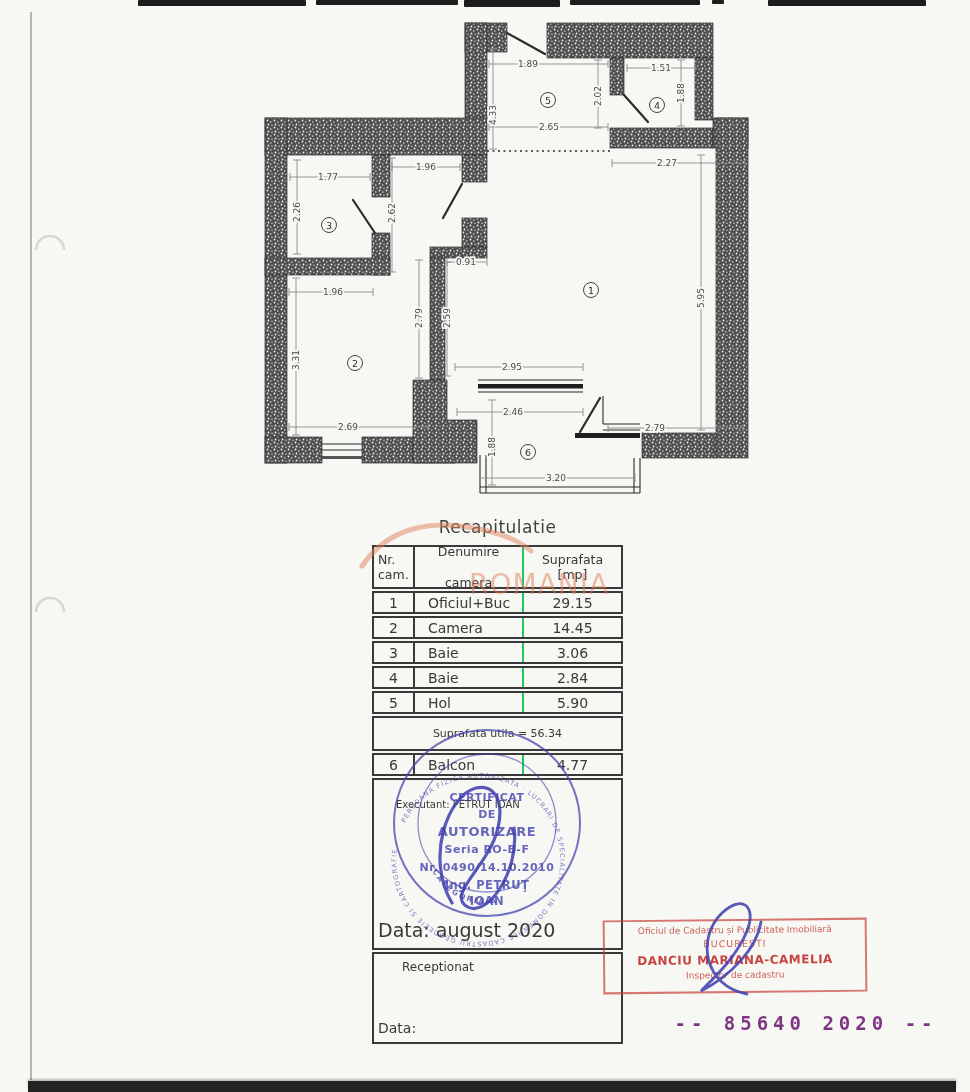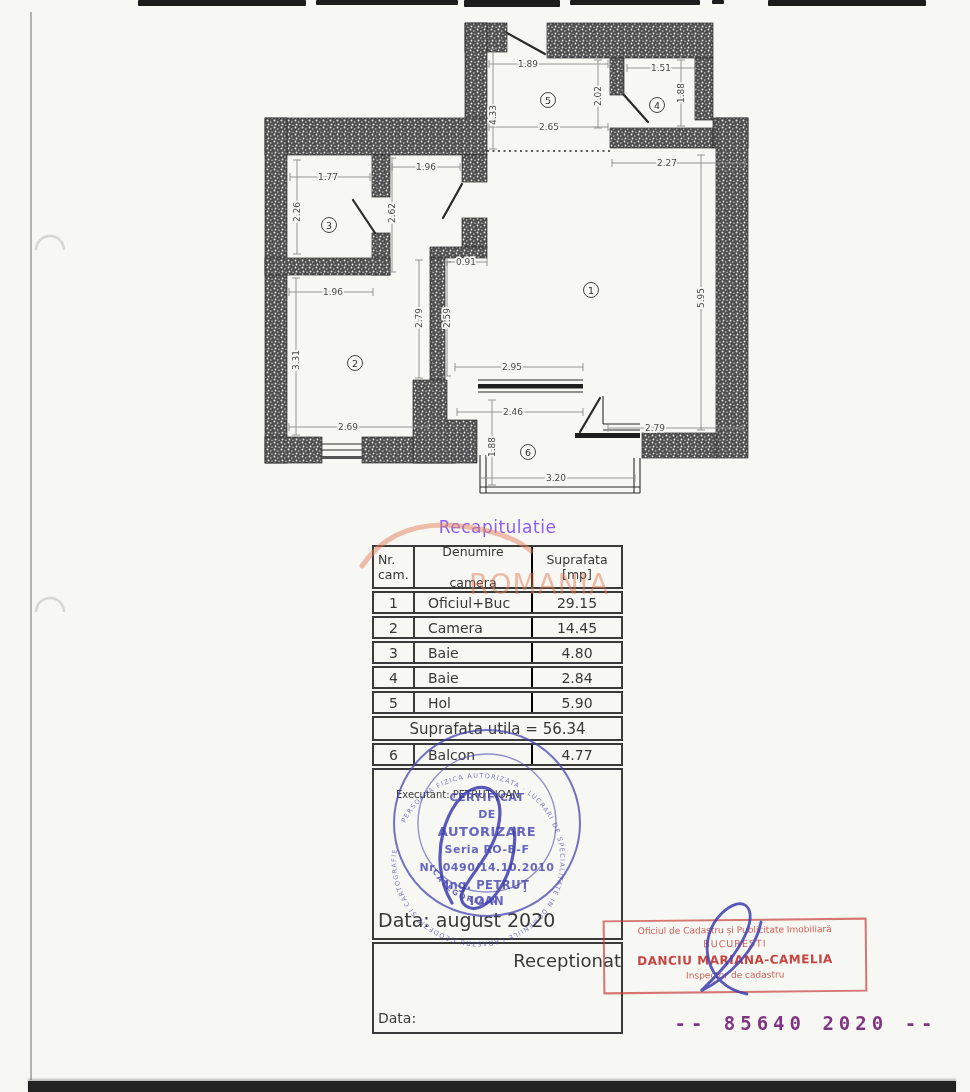--- a/index.html
+++ b/index.html
@@ -16,7 +16,7 @@
   .roomnum{font-size:9.5px;fill:#2f2f2f;text-anchor:middle;paint-order:stroke;stroke:#f7f7f4;stroke-width:2px;}
   
   .recap-title{position:absolute;left:372px;top:517px;width:251px;text-align:center;
-               font-size:17px;color:#8b5cf6;letter-spacing:.5px;}
+               font-size:17px;color:#404040;letter-spacing:.5px;}
   .recap{position:absolute;left:372px;top:545px;width:251px;font-size:14px;color:#383838;}
   .trow{display:flex;border:2px solid #3a3a3a;margin-bottom:2px;height:23px;box-sizing:border-box;background:transparent;}
   .r-head{height:44px;font-size:12.5px;}

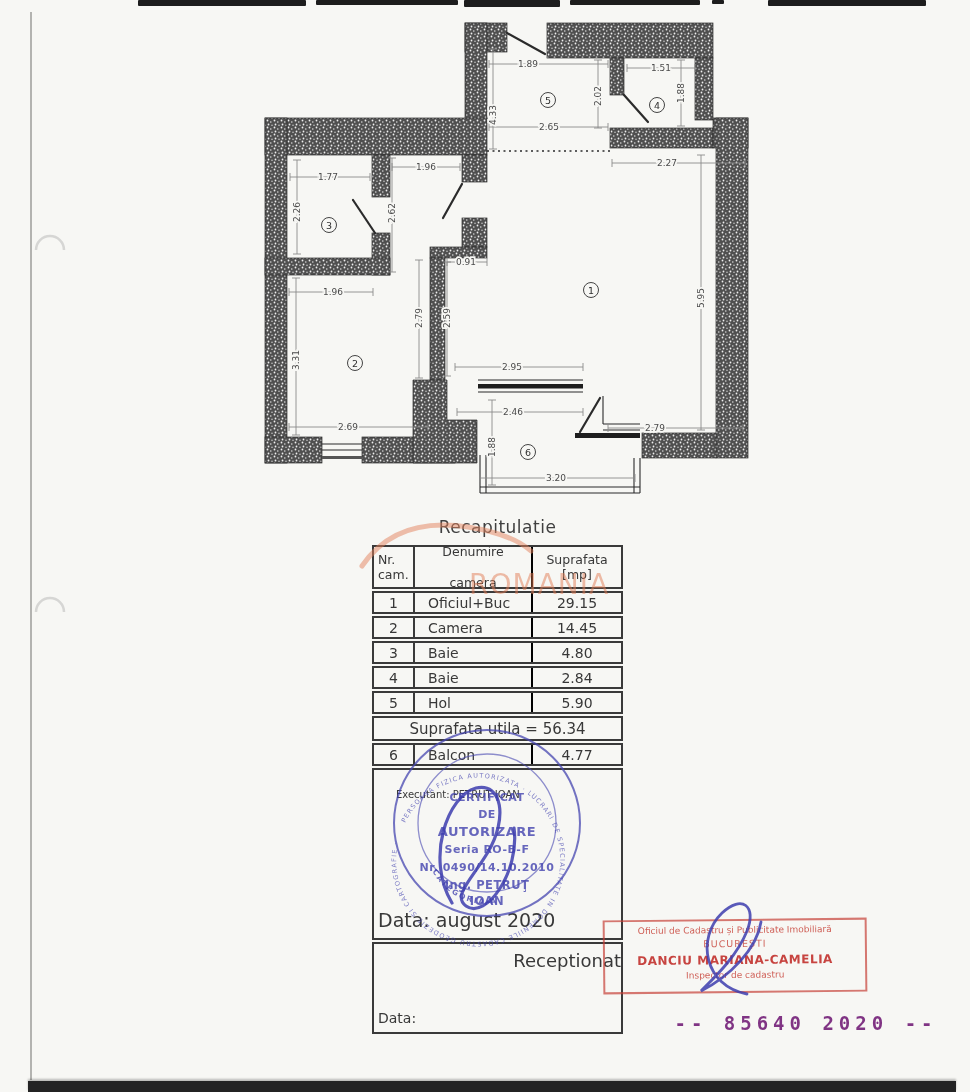--- a/index.html
+++ b/index.html
@@ -23,7 +23,7 @@
   .r-merged{height:25px;align-items:center;justify-content:center;font-size:15px;}
   .cell{display:flex;align-items:center;box-sizing:border-box;}
   .c1{width:41px;justify-content:center;border-right:2px solid #3a3a3a;}
-  .c2{width:118px;padding-left:13px;border-right:2px solid #000000;gap:16px;}
+  .c2{width:109px;padding-left:13px;border-right:2px solid #22c55e;gap:16px;}
   .c3{flex:1;justify-content:center;}
   .hc{flex-direction:column;justify-content:center;line-height:1.2;text-align:center;}
   .hc.c1{align-items:flex-start;padding-left:4px;}

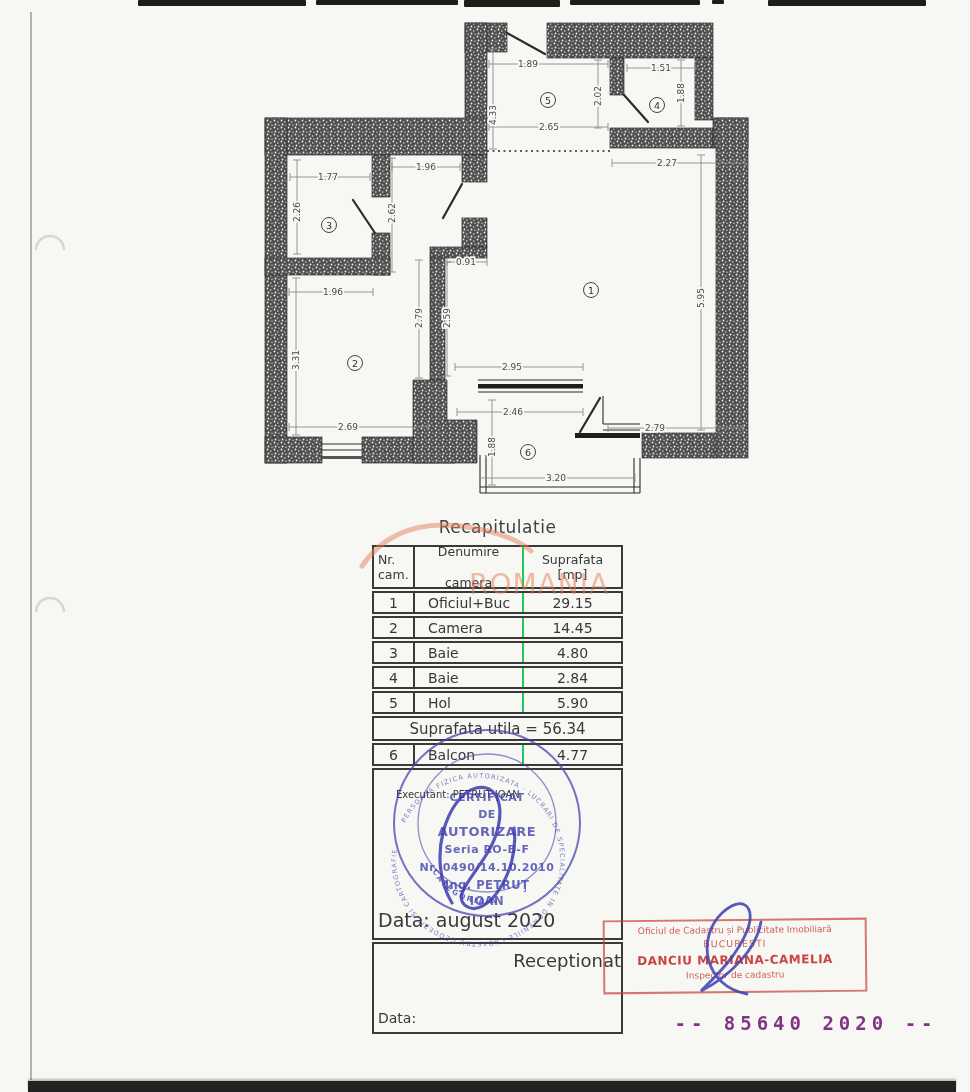--- a/index.html
+++ b/index.html
@@ -266,7 +266,7 @@
         <div class="trow">
           <div class="cell c1">3</div>
           <div class="cell c2">Baie</div>
-          <div class="cell c3">4.80</div>
+          <div class="cell c3">3.06</div>
         </div>
         <div class="trow">
           <div class="cell c1">4</div>

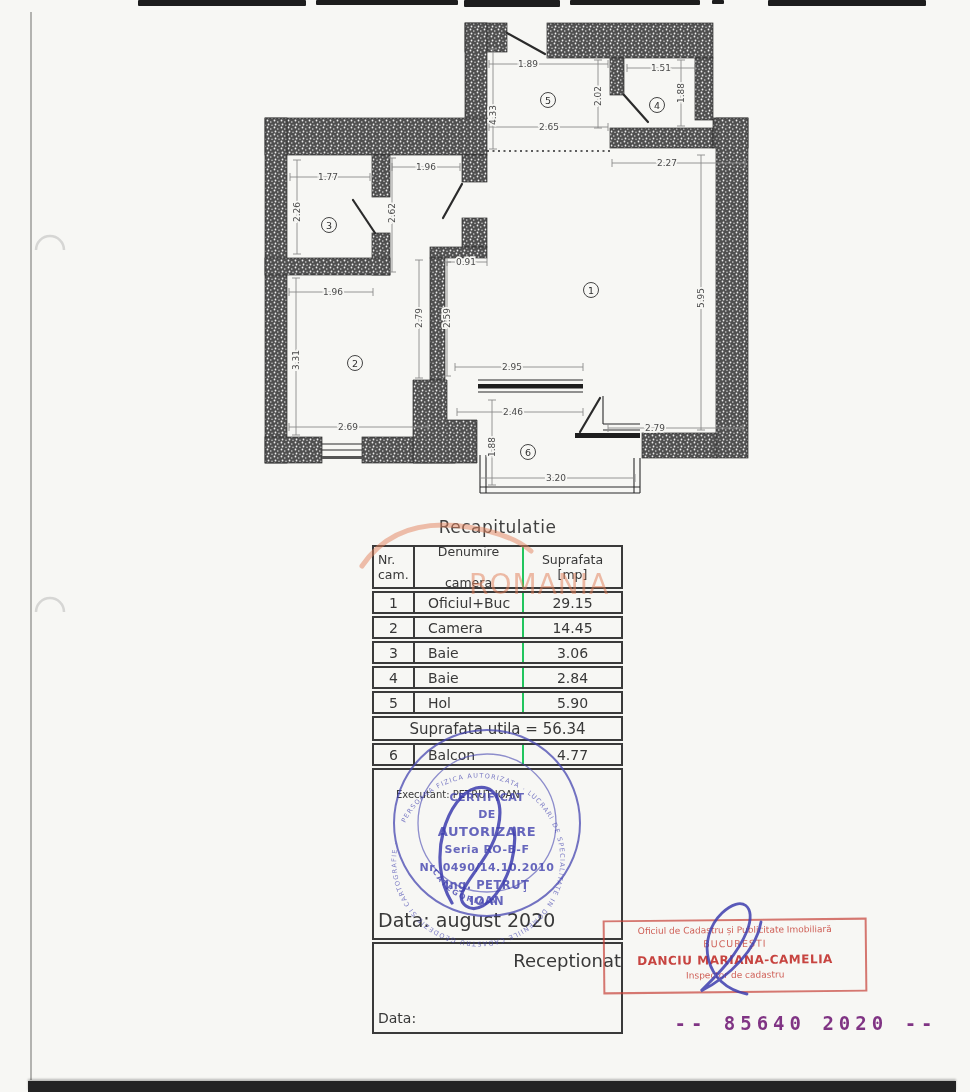--- a/index.html
+++ b/index.html
@@ -20,7 +20,7 @@
   .recap{position:absolute;left:372px;top:545px;width:251px;font-size:14px;color:#383838;}
   .trow{display:flex;border:2px solid #3a3a3a;margin-bottom:2px;height:23px;box-sizing:border-box;background:transparent;}
   .r-head{height:44px;font-size:12.5px;}
-  .r-merged{height:25px;align-items:center;justify-content:center;font-size:15px;}
+  .r-merged{height:35px;align-items:center;justify-content:center;font-size:11px;}
   .cell{display:flex;align-items:center;box-sizing:border-box;}
   .c1{width:41px;justify-content:center;border-right:2px solid #3a3a3a;}
   .c2{width:109px;padding-left:13px;border-right:2px solid #22c55e;gap:16px;}

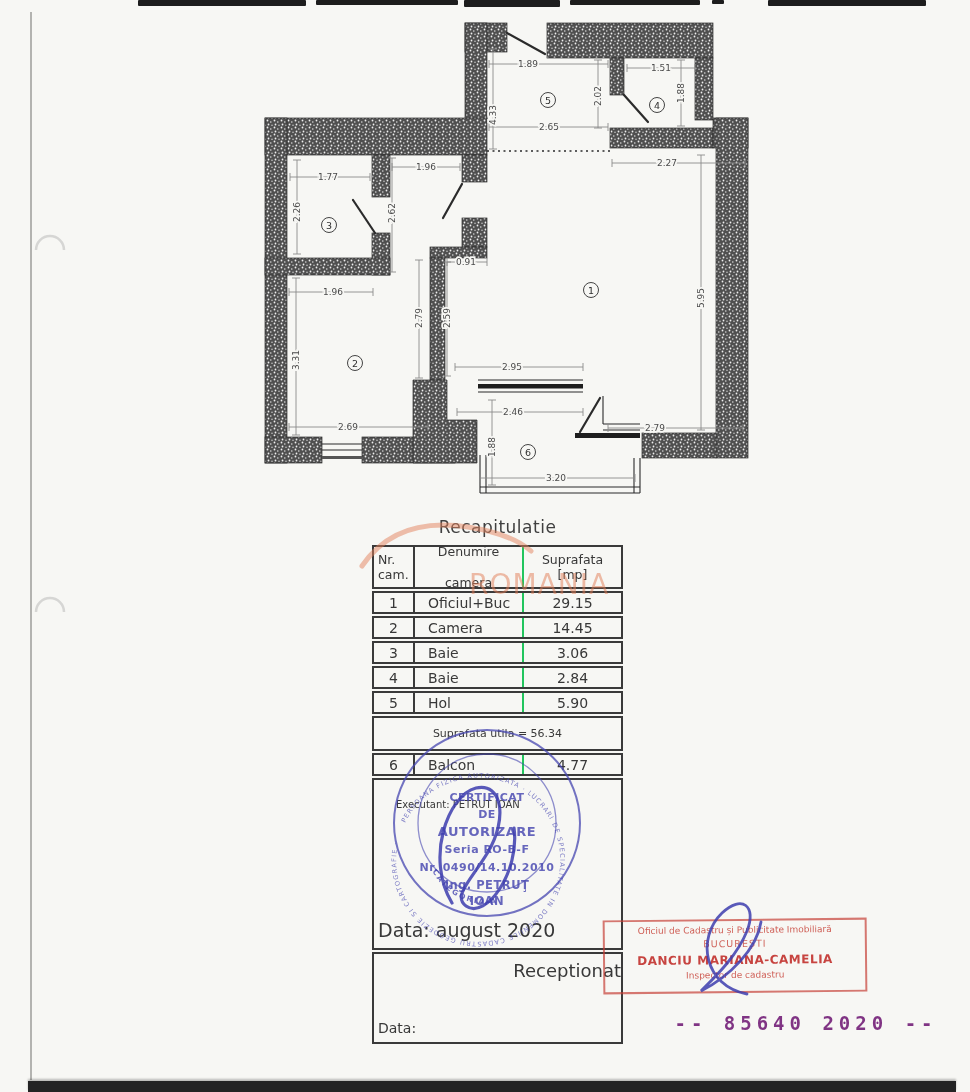--- a/index.html
+++ b/index.html
@@ -32,7 +32,7 @@
   .recv{height:92px;}
   .exec-label{position:absolute;left:22px;top:19px;font-size:10px;}
   .exec-date{position:absolute;left:4px;bottom:7px;font-size:19px;}
-  .recv-label{position:absolute;left:0;right:0;top:6px;text-align:right;font-size:18px;}
+  .recv-label{position:absolute;left:0;right:0;top:6px;text-align:left;font-size:12px;padding-left:28px;}
   .recv-date{position:absolute;left:4px;bottom:6px;font-size:14px;}
   
   .watermark{position:absolute;left:469px;top:568px;font-size:28px;letter-spacing:1px;

